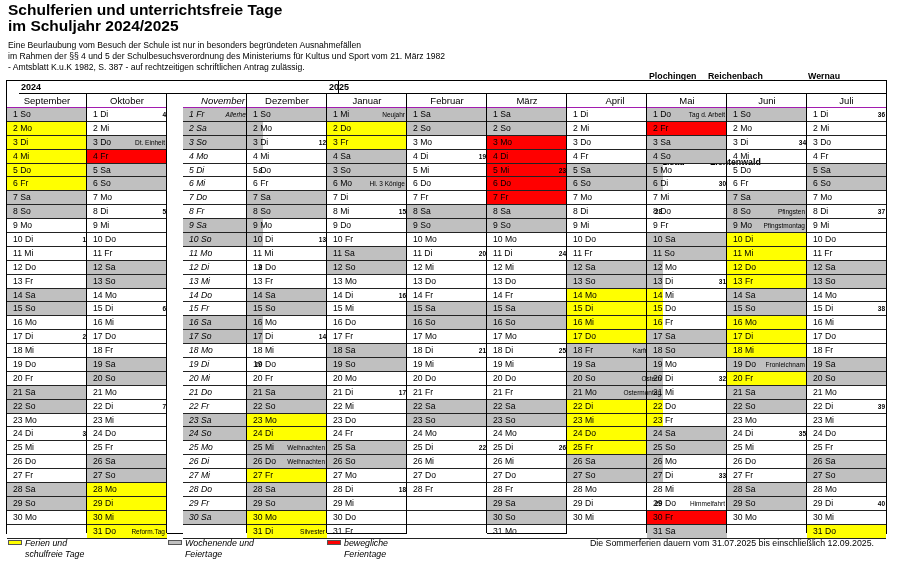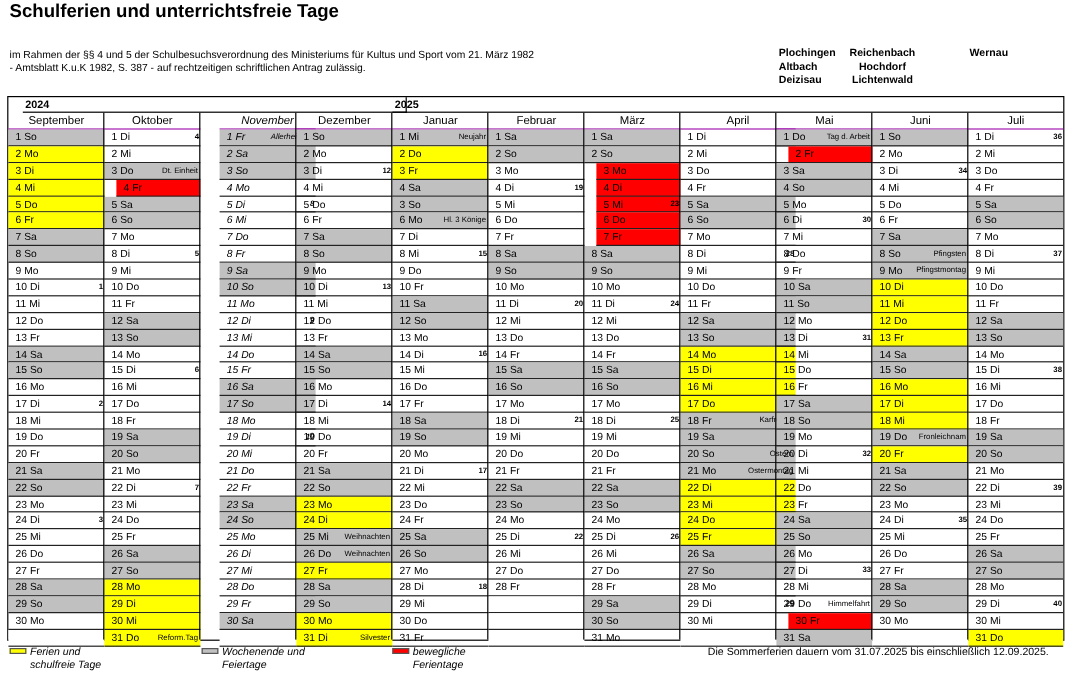--- a/index.html
+++ b/index.html
@@ -30,6 +30,7 @@
 
 <div class="title">
   <div>Schulferien und unterrichtsfreie Tage</div>
+  <div>im Schuljahr 2024/2025</div>
 </div>
 <div class="intro">
   <div>im Rahmen der §§ 4 und 5 der Schulbesuchsverordnung des Ministeriums für Kultus und Sport vom 21. März 1982</div>

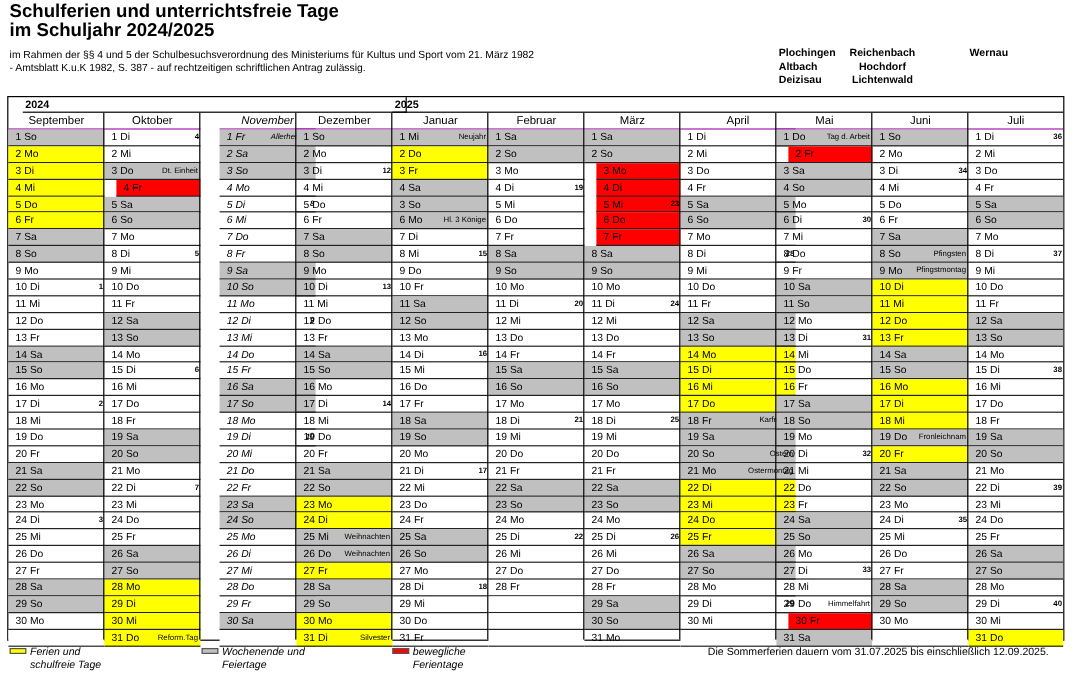--- a/index.html
+++ b/index.html
@@ -33,6 +33,7 @@
   <div>im Schuljahr 2024/2025</div>
 </div>
 <div class="intro">
+  <div>Eine Beurlaubung vom Besuch der Schule ist nur in besonders begründeten Ausnahmefällen</div>
   <div>im Rahmen der §§ 4 und 5 der Schulbesuchsverordnung des Ministeriums für Kultus und Sport vom 21. März 1982</div>
   <div>- Amtsblatt K.u.K 1982, S. 387 - auf rechtzeitigen schriftlichen Antrag zulässig.</div>
 </div>

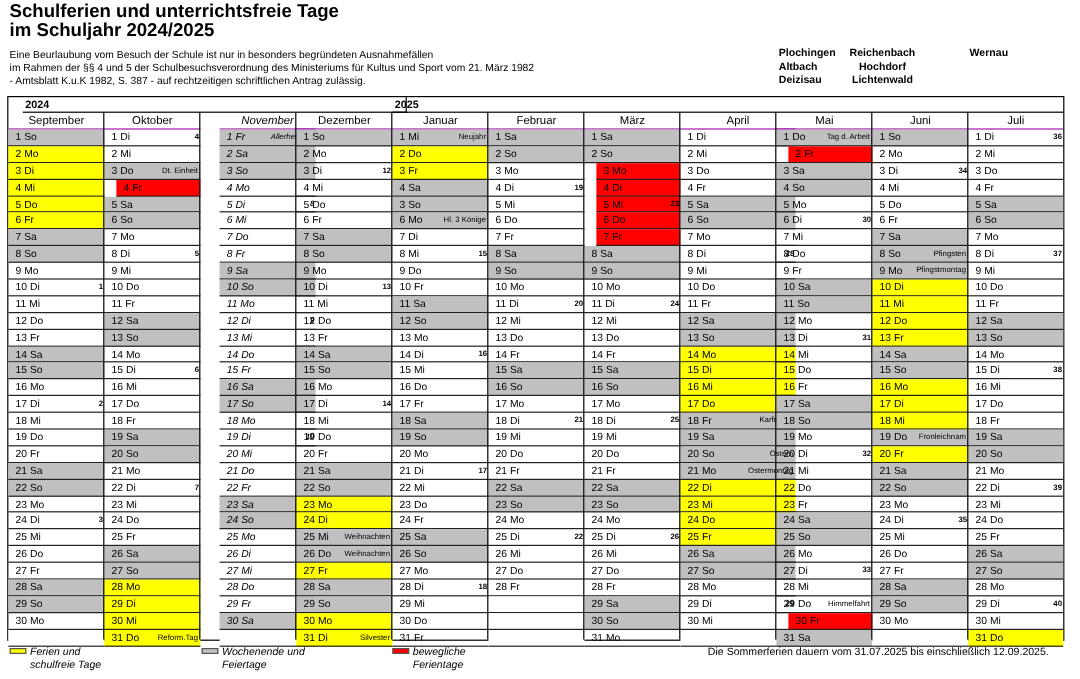--- a/index.html
+++ b/index.html
@@ -7,7 +7,7 @@
   .title { position:absolute; left:8px; top:2px; font-weight:bold; font-size:15.5px; line-height:16px; }
   .intro { position:absolute; left:8px; top:40px; font-size:8.6px; line-height:11px; }
   .towns { position:absolute; top:39px; font-weight:bold; font-size:8.8px; line-height:11px; }
-  .towns div { white-space:nowrap; }
+  .towns div { white-space:nowrap;margin-top:32px; }
   .cal { position:absolute; left:6px; top:80px; width:881px; height:454px; border:1px solid #000; box-sizing:border-box; }
   .yearrow { position:absolute; left:0; top:0; height:13px; font-weight:bold; font-size:9px; line-height:13px; border-bottom:1px solid #000; box-sizing:border-box; }
   .month { position:absolute; top:13px; width:80px; }

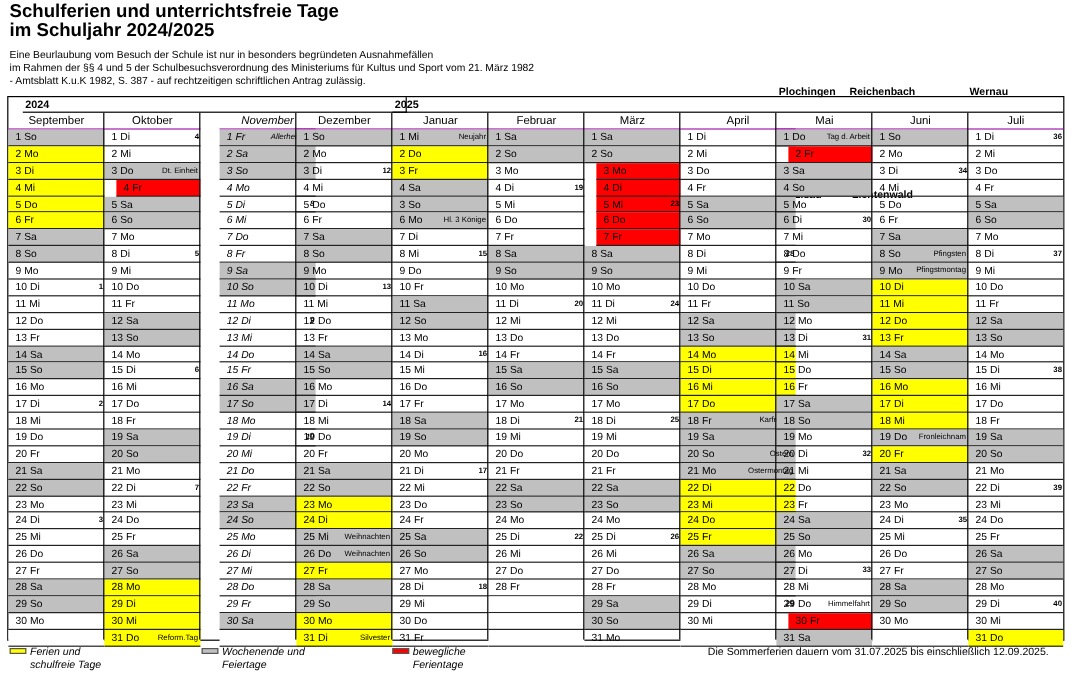--- a/index.html
+++ b/index.html
@@ -15,7 +15,7 @@
   .day { height:13.9px; border-bottom:1px solid #222; box-sizing:border-box; position:relative; font-size:8.6px; line-height:13px; padding-left:6px; white-space:nowrap; overflow:hidden; }
   .day.w { background:#c0c0c0; }
   .day.y { background:#ffff00; }
-  .day.r { background:#ff0000;margin-left:10px; }
+  .day.r { background:#ff0000; }
   .day.e { background:#ffffff; }
   .day .nt { position:absolute; right:2px; top:0; font-size:6.5px; line-height:13px; }
   .day .wk { position:absolute; right:1px; top:0; font-size:6.5px; font-weight:bold; line-height:13px; }

